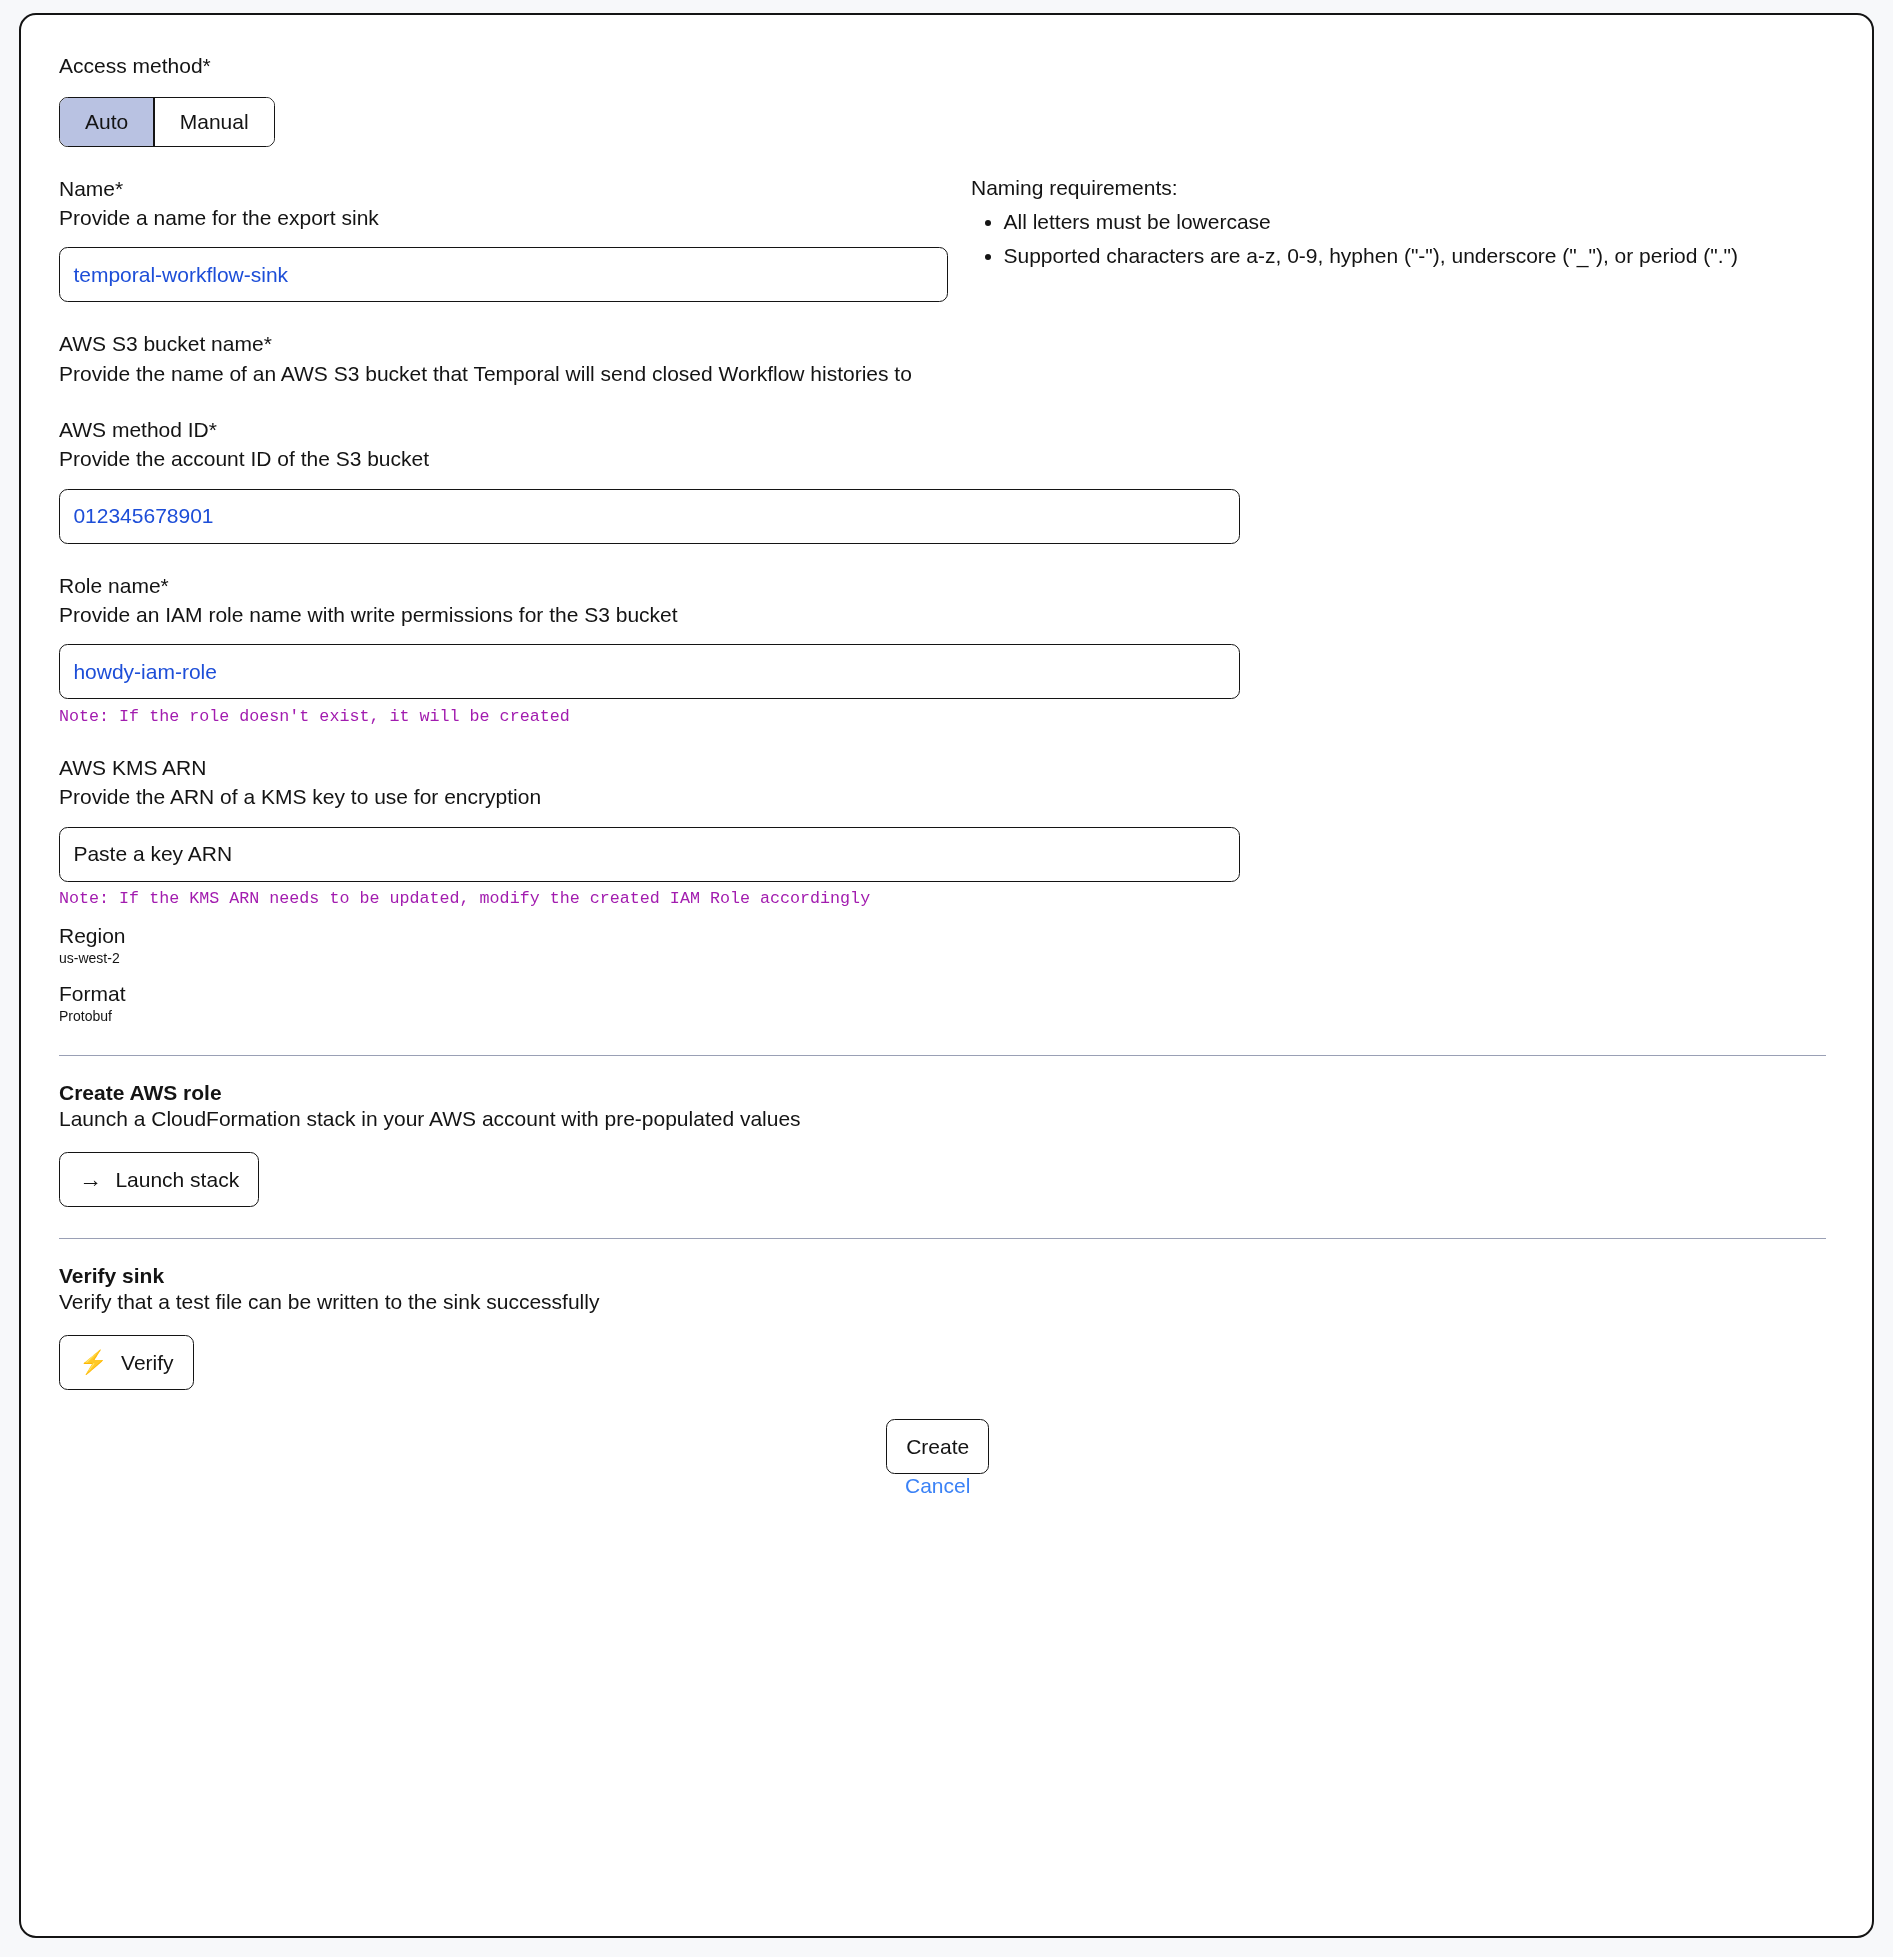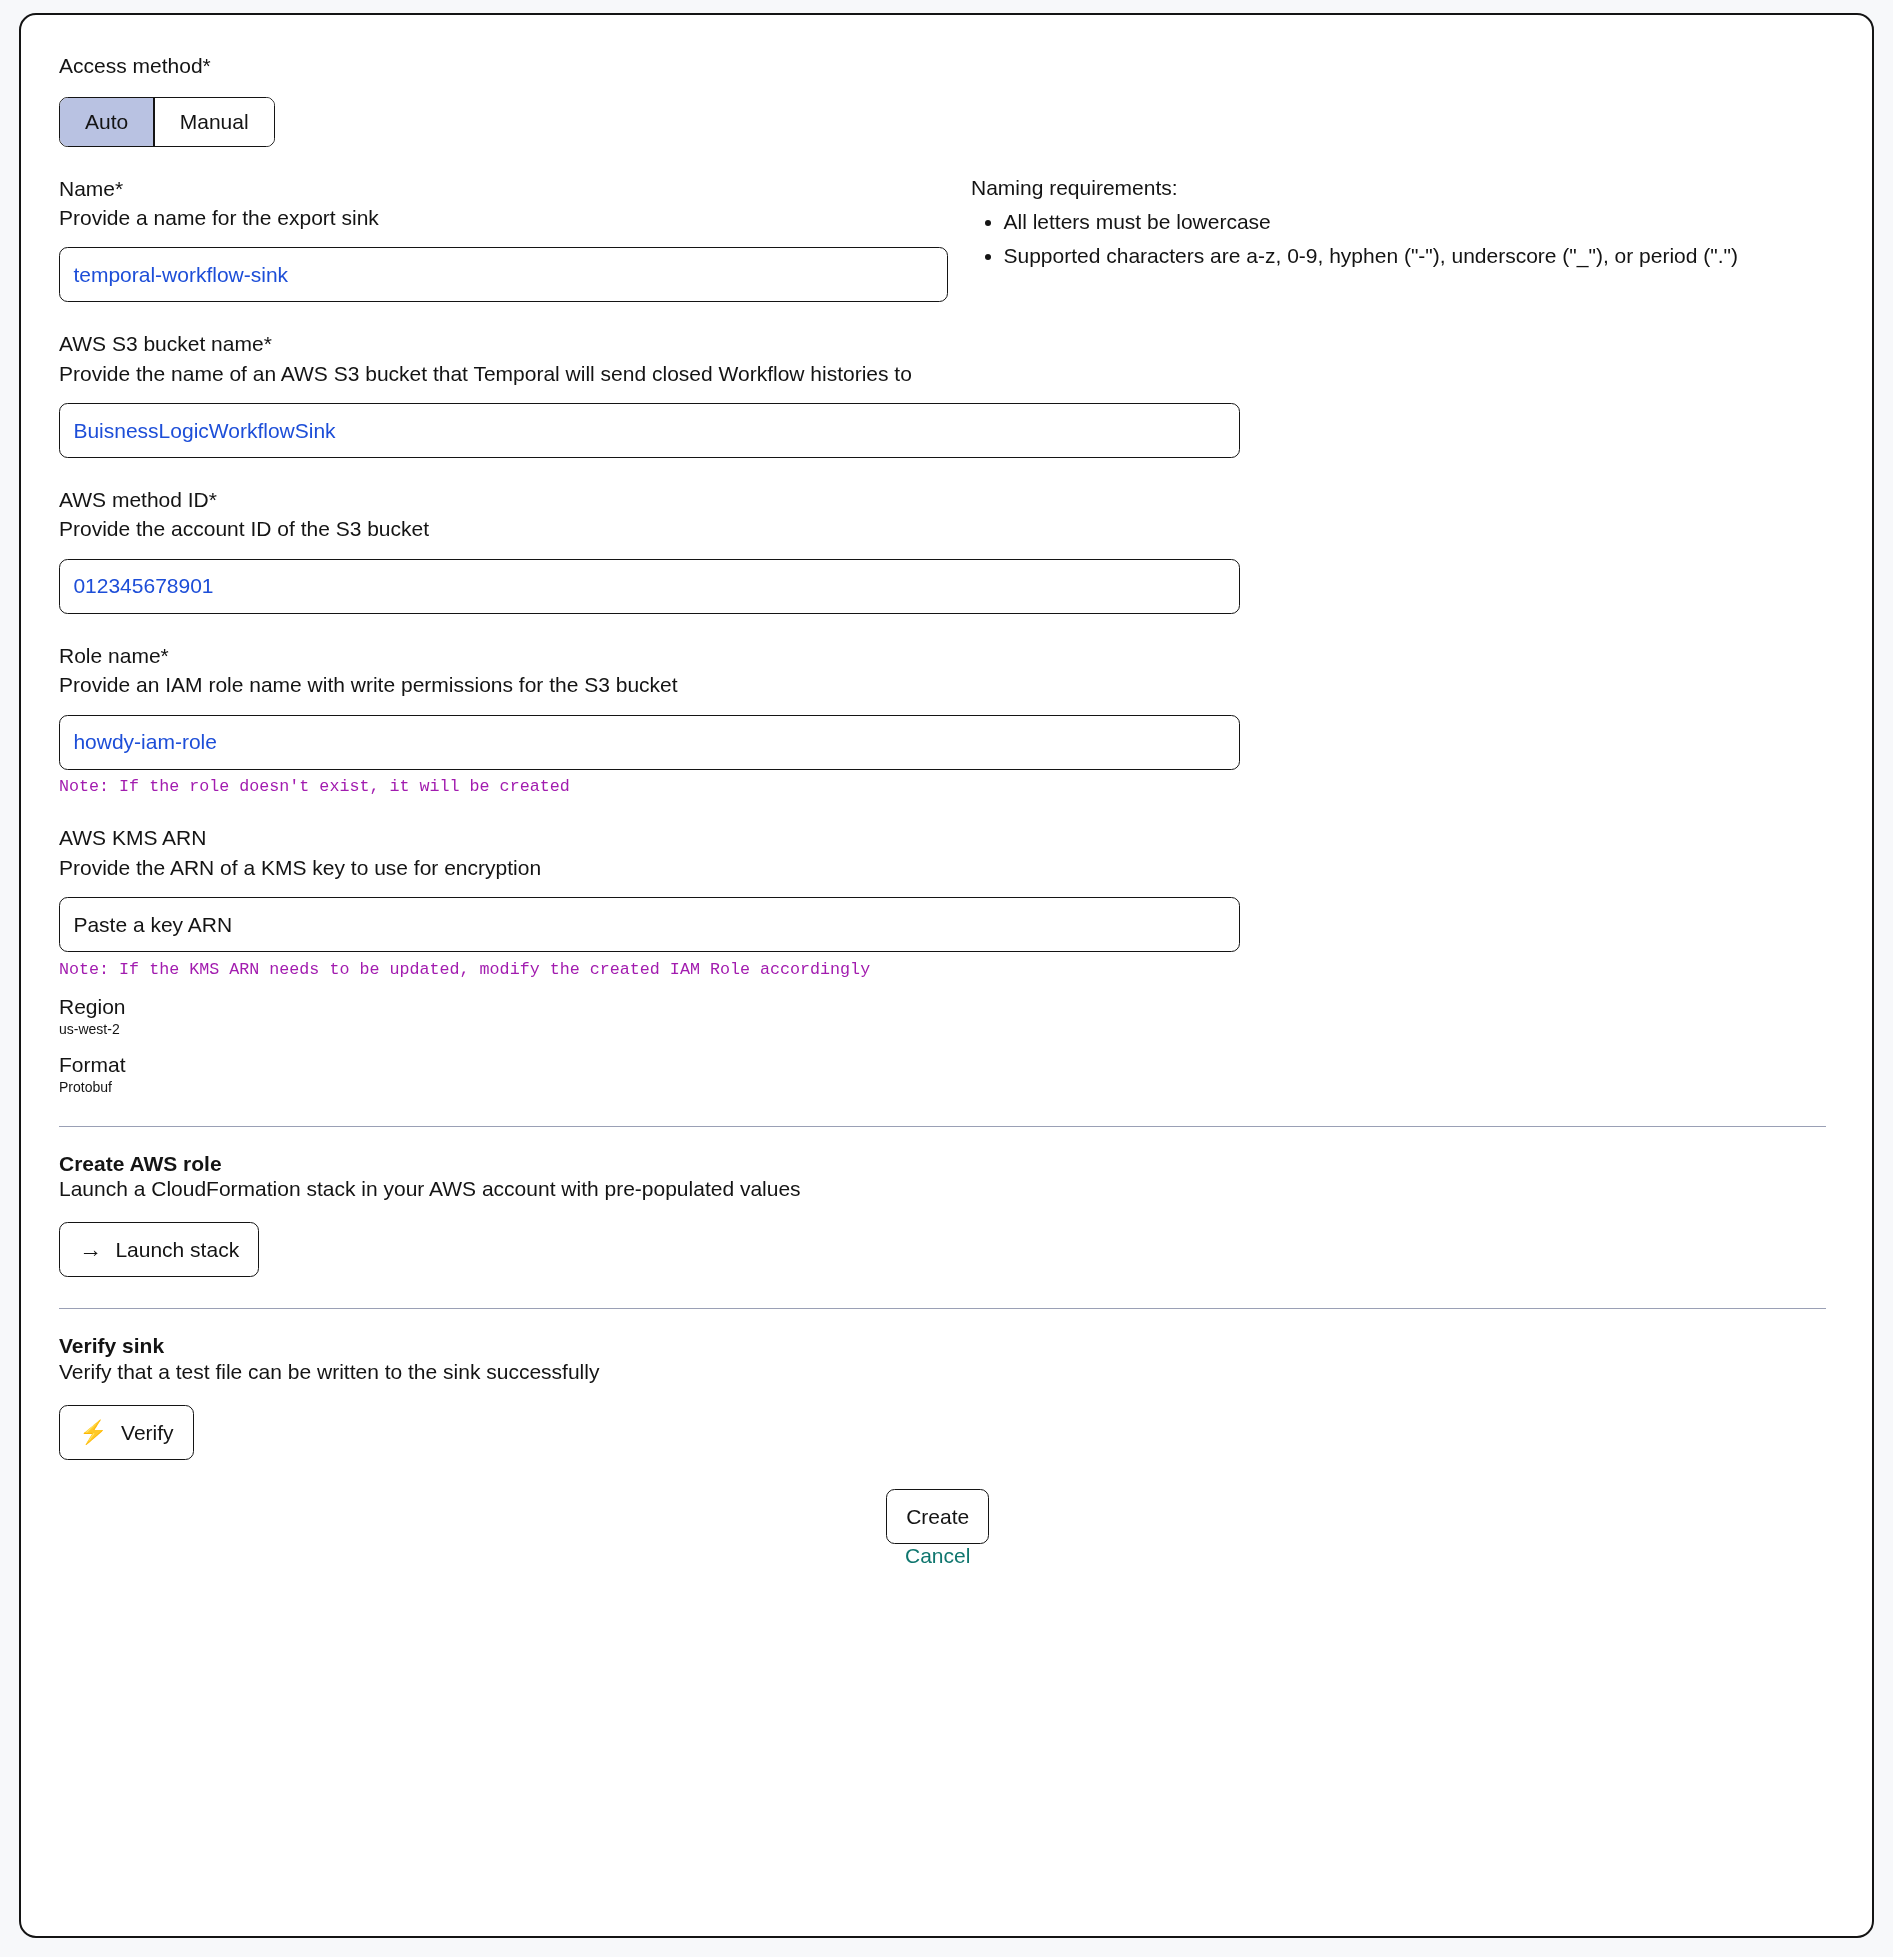--- a/index.html
+++ b/index.html
@@ -209,7 +209,6 @@
     <div class="block">
       <div class="field-label">AWS S3 bucket name*</div>
       <div class="field-desc">Provide the name of an AWS S3 bucket that Temporal will send closed Workflow histories to</div>
-      <input class="input w-wide" type="text" value="BuisnessLogicWorkflowSink" style="">
     </div>
 
     <div class="block">

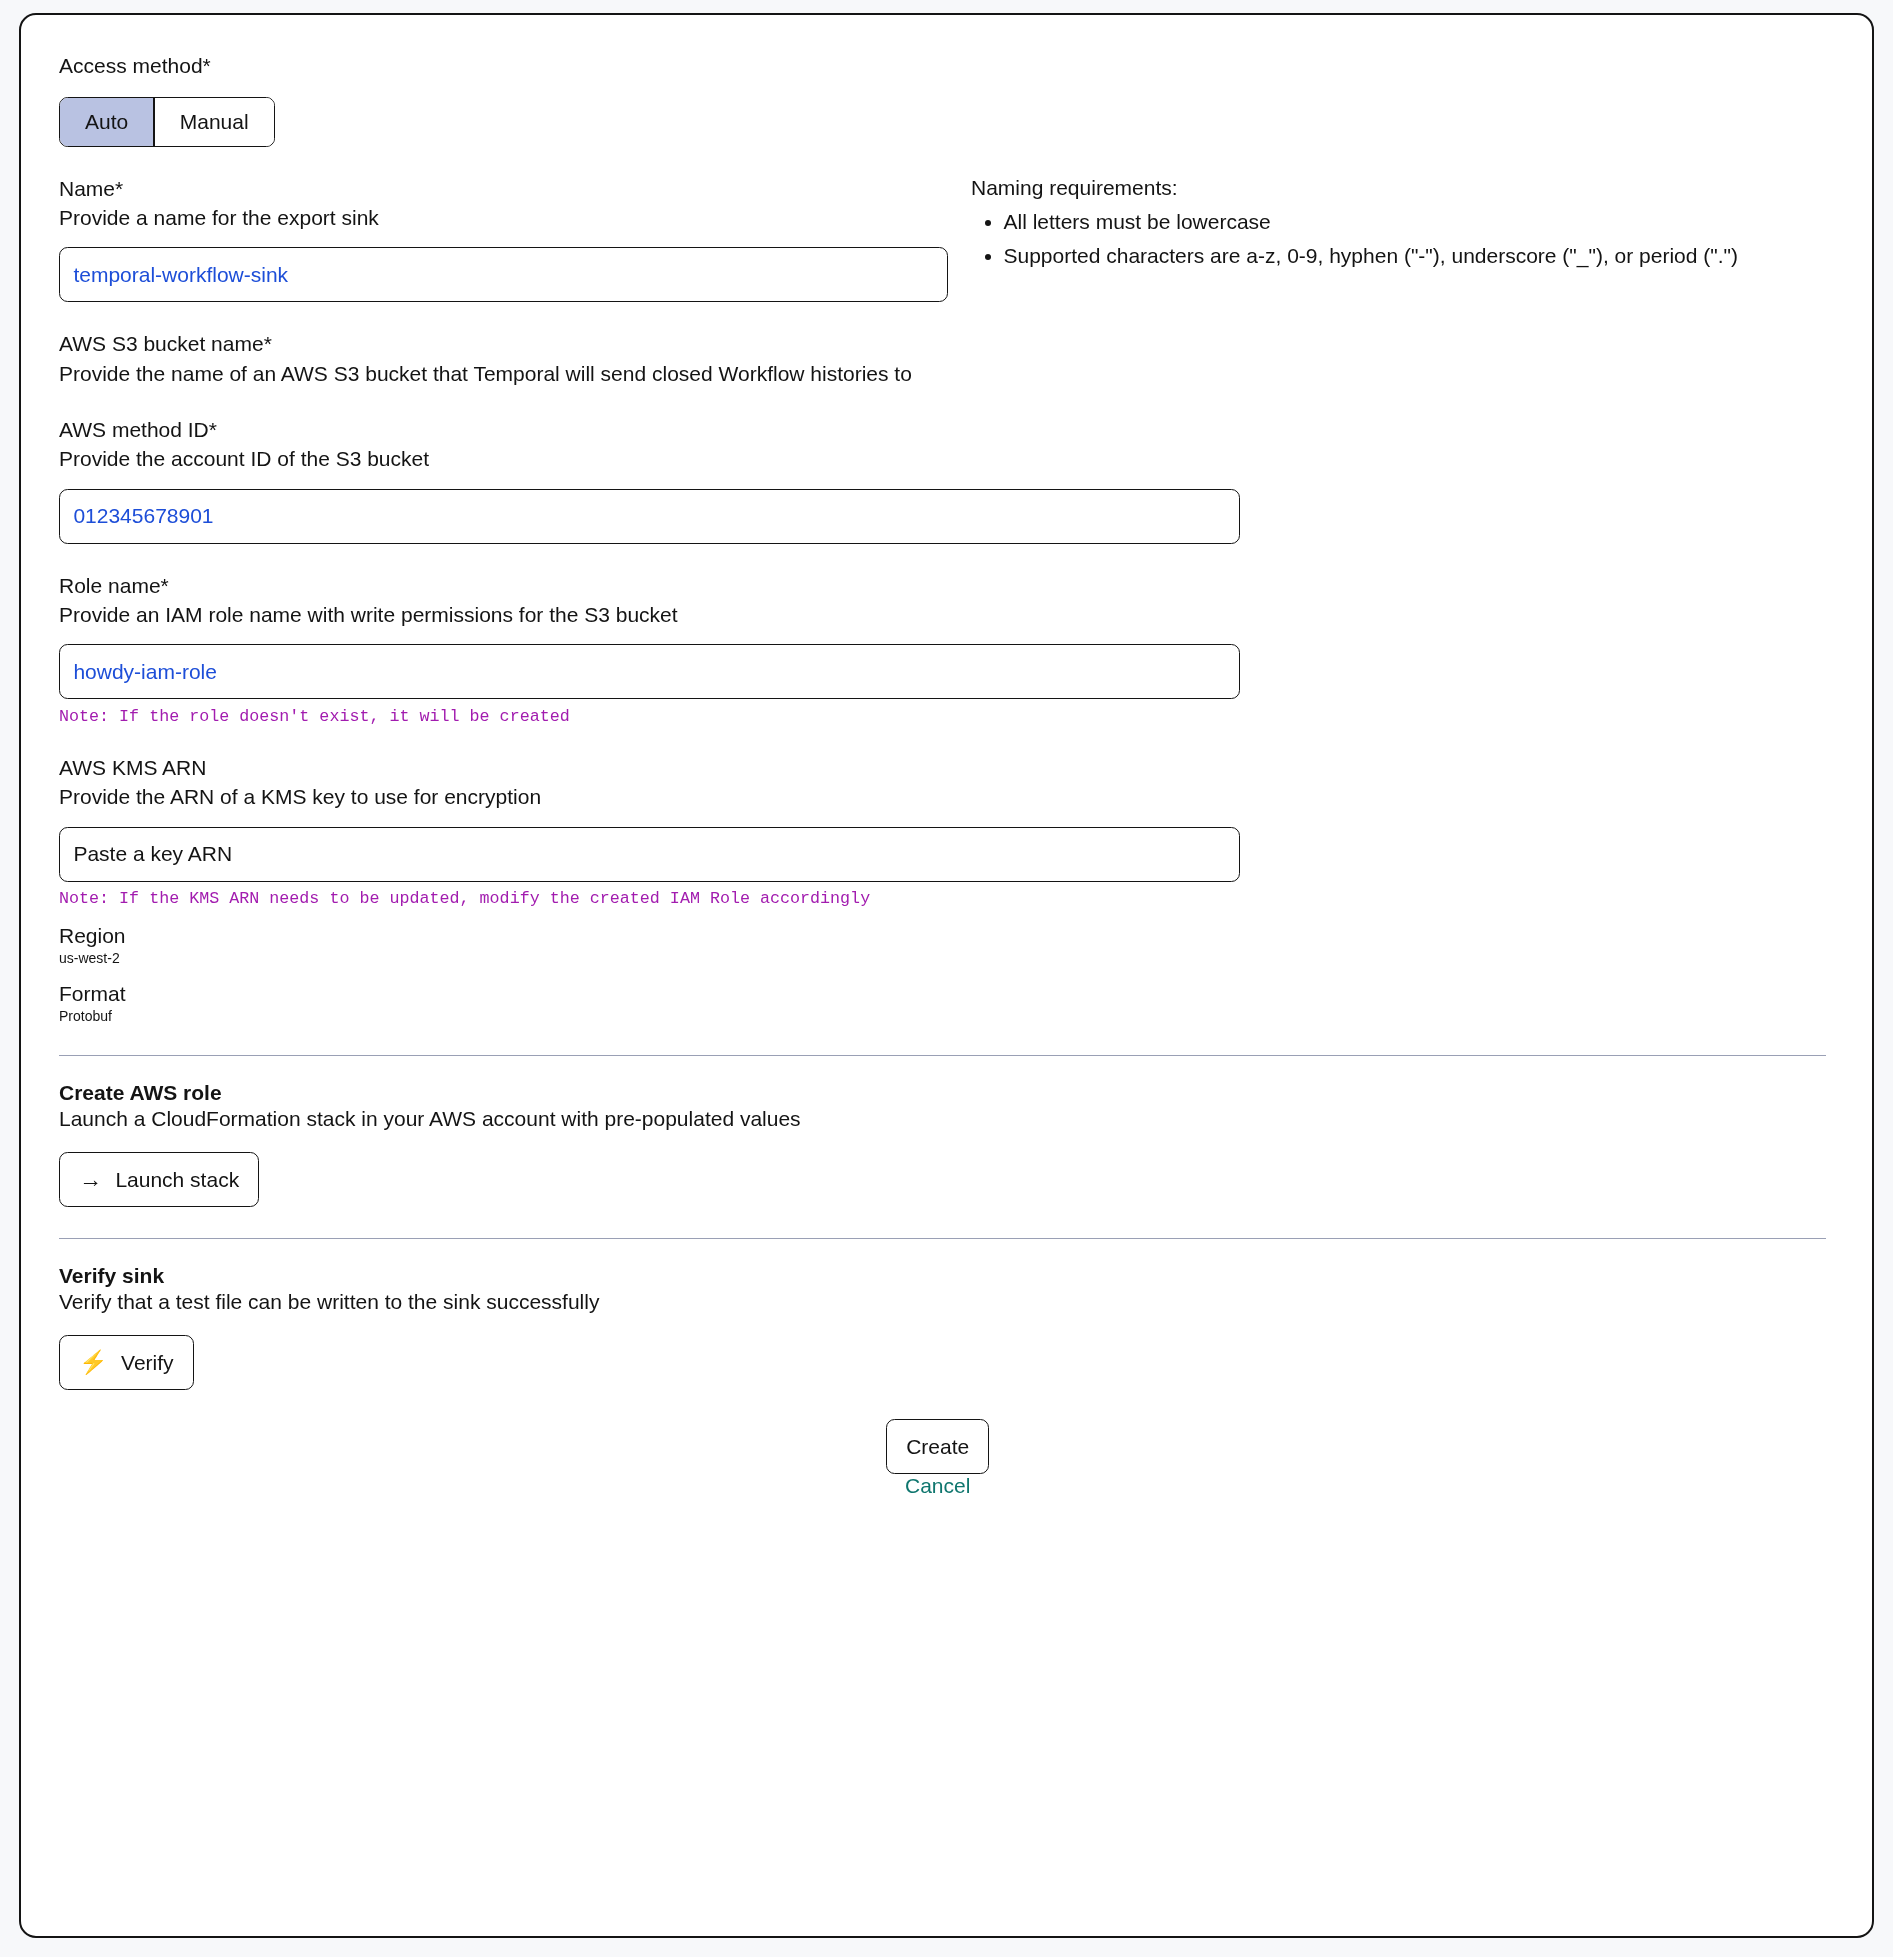--- a/index.html
+++ b/index.html
@@ -172,7 +172,7 @@
     background: none;
     border: none;
     cursor: pointer;
-    color: #0f766e;
+    color: #3b82f6;
     padding: 0;
   }
 </style>

